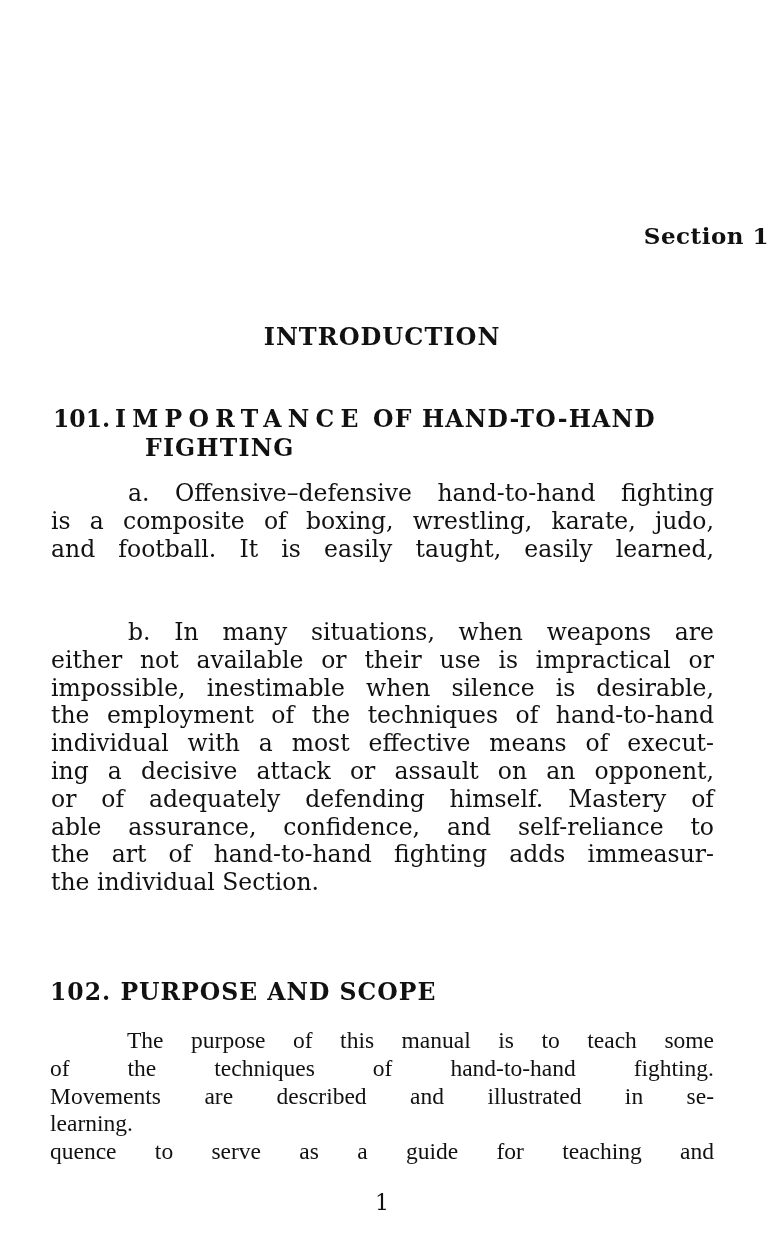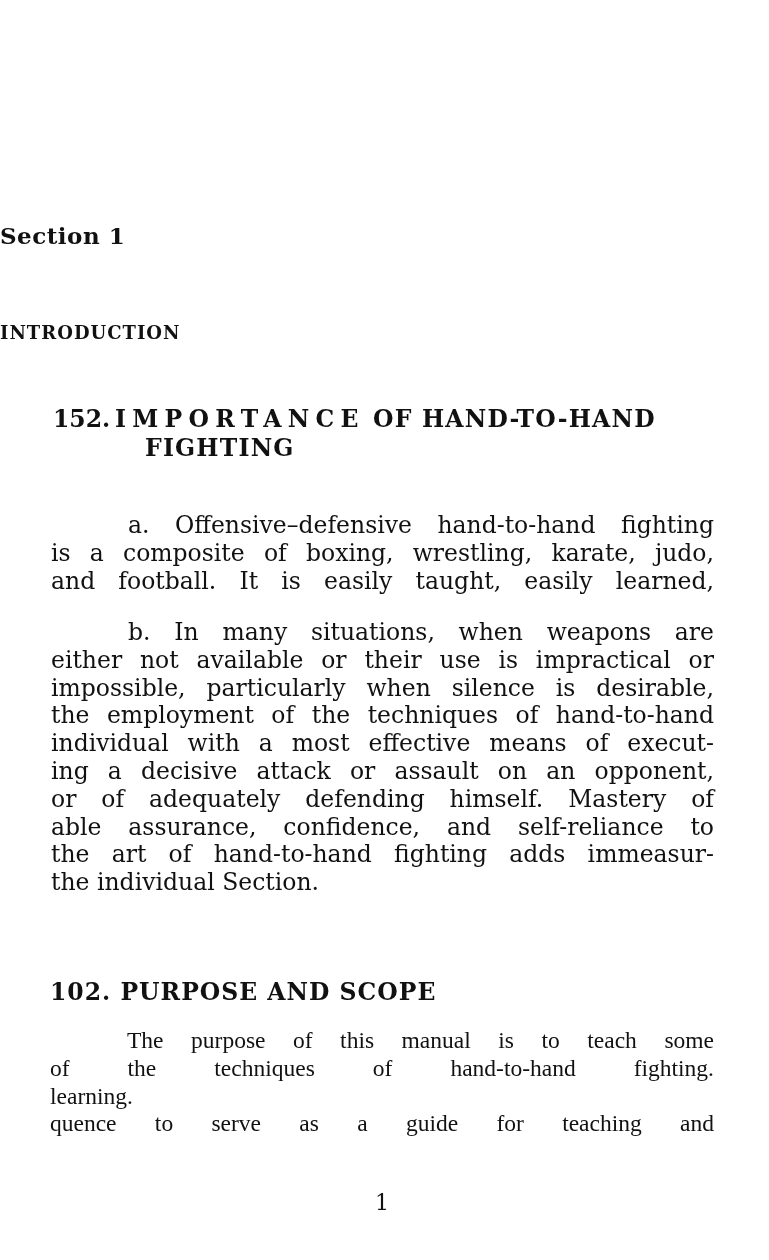--- a/index.html
+++ b/index.html
@@ -10,7 +10,7 @@
   }
   .abs { position: absolute; }
   .section-label {
-    top: 222px; left: 0; width: 769px; text-align: left;
+    top: 222px; left: 0; width: 769px; text-align: right;
     font-weight: bold; font-size: 23px; letter-spacing: 0.5px;
   }
   .chapter-title {

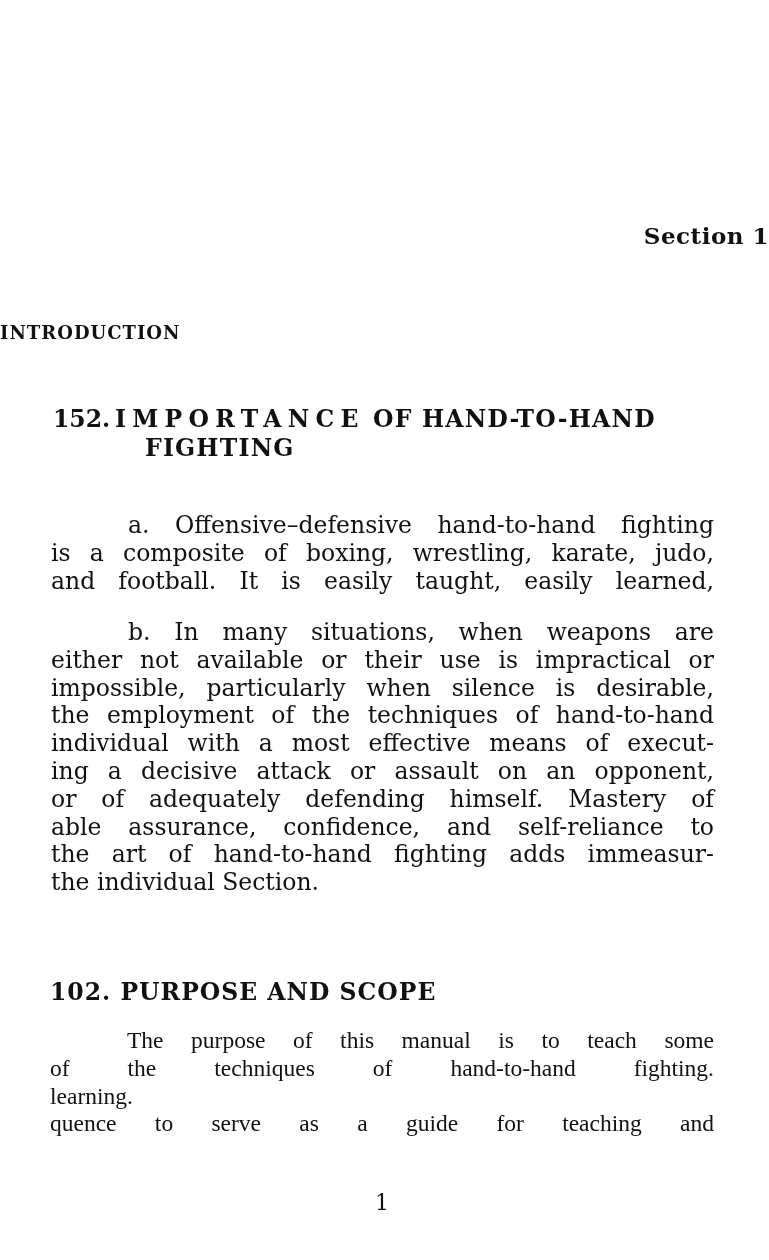--- a/index.html
+++ b/index.html
@@ -14,8 +14,8 @@
     font-weight: bold; font-size: 23px; letter-spacing: 0.5px;
   }
   .chapter-title {
-    top: 322px; left: 0; width: 764px; 
-    font-weight: bold; font-size: 18px; letter-spacing: 1px;
+    top: 322px; left: 0; width: 764px; text-align: center;
+    font-weight: bold; font-size: 24px; letter-spacing: 1px;
   }
   .h101 {
     top: 405px; left: 53px; width: 665px;

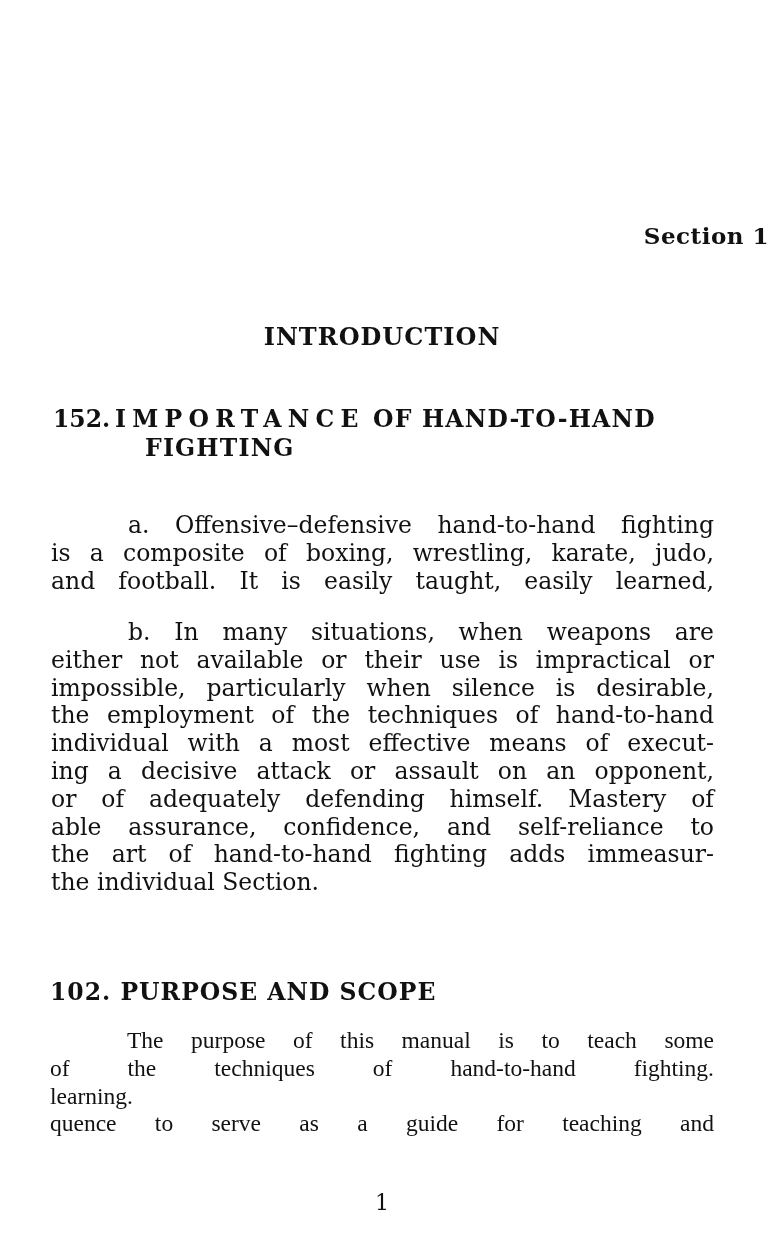--- a/index.html
+++ b/index.html
@@ -50,7 +50,7 @@
 
 <div class="abs h101">
   <div>
-    <span class="num">152.</span><span class="t1">IMPORTANCE</span>
+    <span class="num">101.</span><span class="t1">IMPORTANCE</span>
     <span class="t2">OF HAND-TO-HAND</span>
   </div>
   <div class="line2">FIGHTING</div>

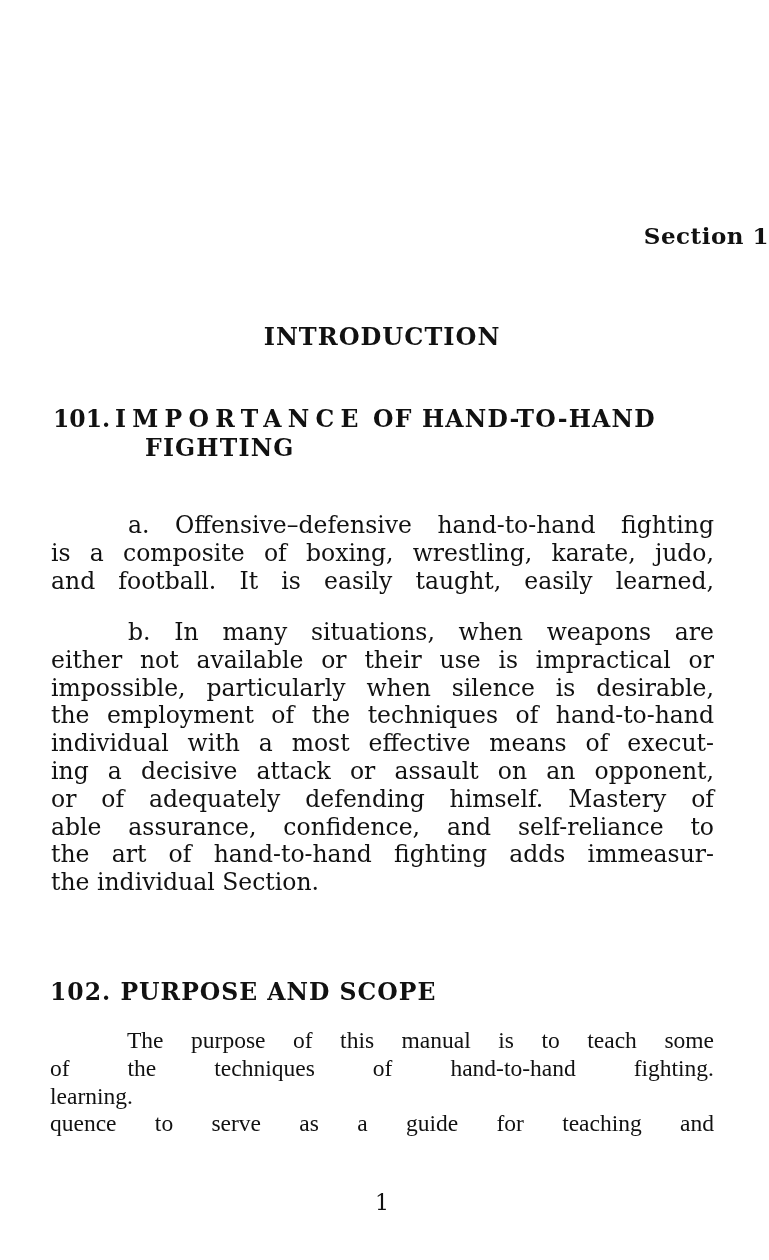--- a/index.html
+++ b/index.html
@@ -32,7 +32,7 @@
   .para .line { display: block; text-align: justify; text-align-last: justify; white-space: nowrap; }
   .para .line.last { text-align-last: left; }
   .indent { padding-left: 77px; }
-  .pa { top: 480px; margin-top: 32px; }
+  .pa { top: 480px; }
   .pb { top: 619px; }
   .h102 {
     top: 978px; left: 50px; font-weight: bold; font-size: 23.5px; letter-spacing: 1px;

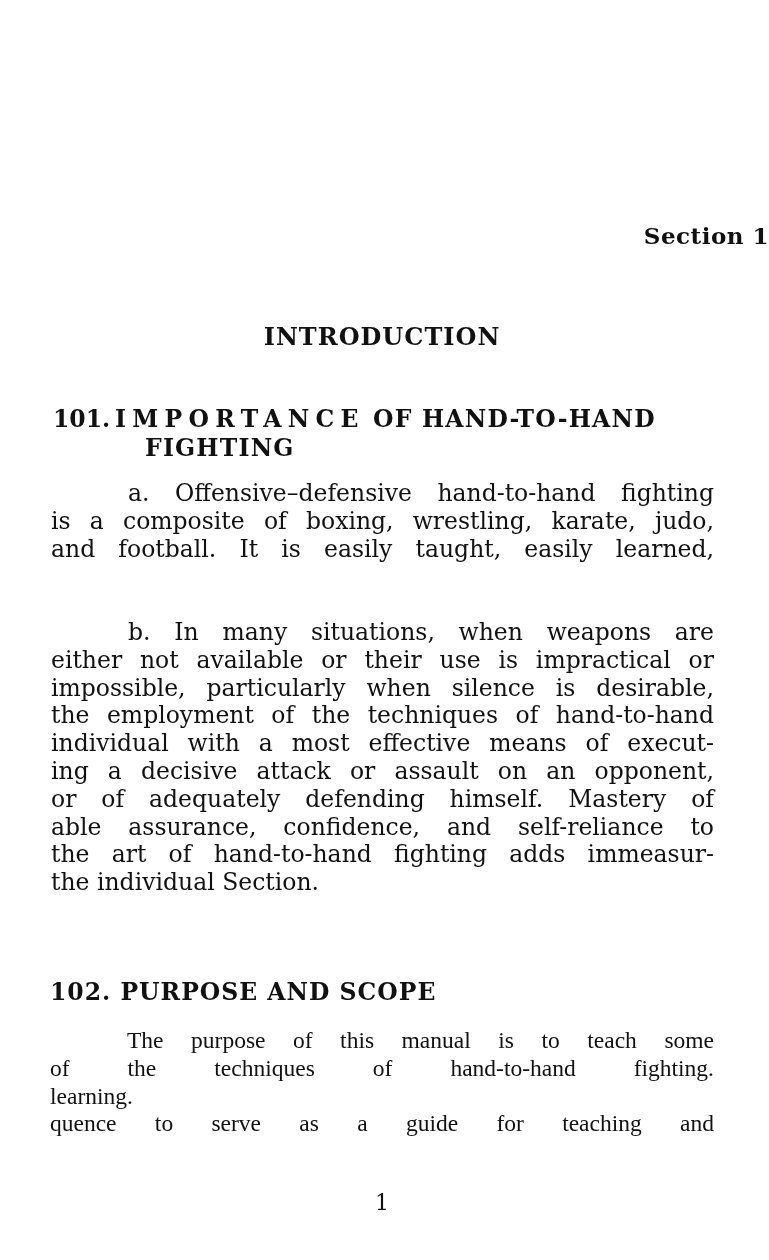--- a/index.html
+++ b/index.html
@@ -65,7 +65,7 @@
 <div class="abs para pb">
   <span class="line indent">b. In many situations, when weapons are</span>
   <span class="line">either not available or their use is impractical or</span>
-  <span class="line">impossible, particularly when silence is desirable,</span>
+  <span class="line">impossible, inestimable when silence is desirable,</span>
   <span class="line">the employment of the techniques of hand-to-hand</span>
   <span class="line">individual with a most effective means of execut-</span>
   <span class="line">ing a decisive attack or assault on an opponent,</span>

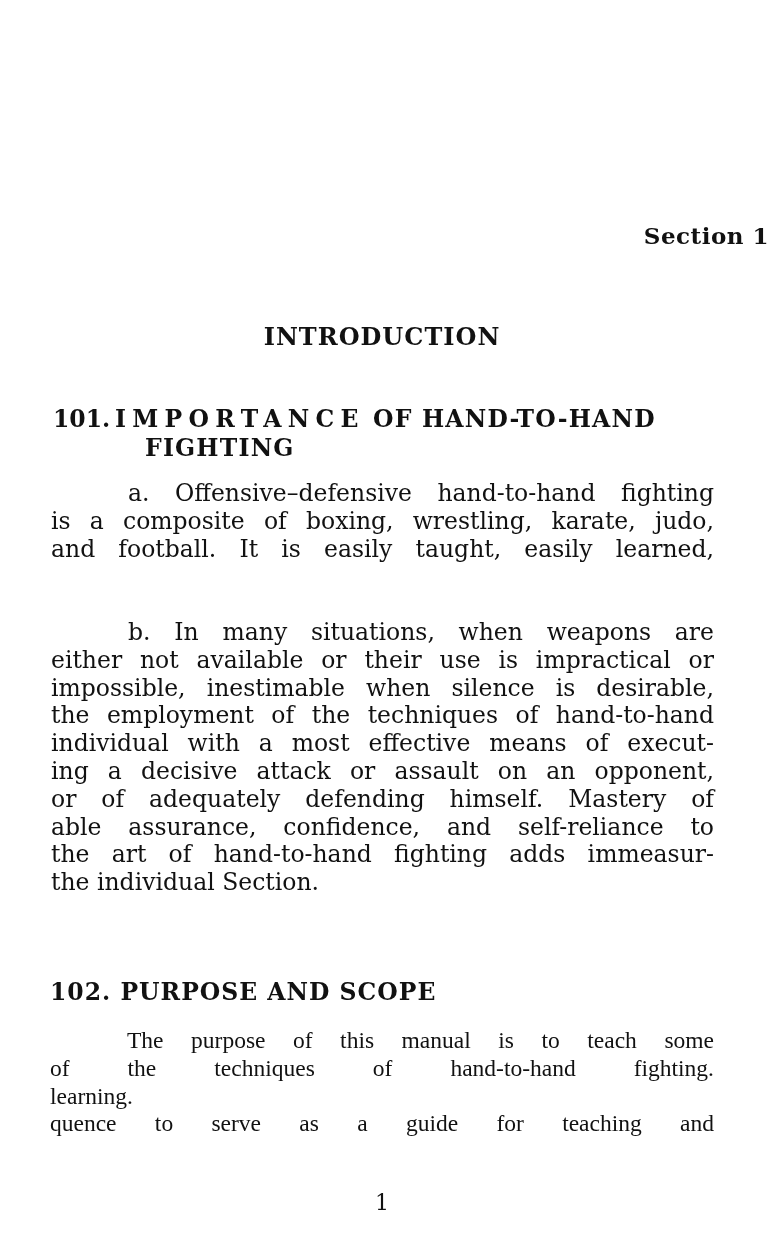--- a/index.html
+++ b/index.html
@@ -83,6 +83,7 @@
 <div class="abs para pc">
   <span class="line indent">The purpose of this manual is to teach some</span>
   <span class="line">of the techniques of hand-to-hand fighting.</span>
+  <span class="line">Movements are described and illustrated in se-</span>
   <span class="line last">learning.</span>
   <span class="line">quence to serve as a guide for teaching and</span>
 </div>

